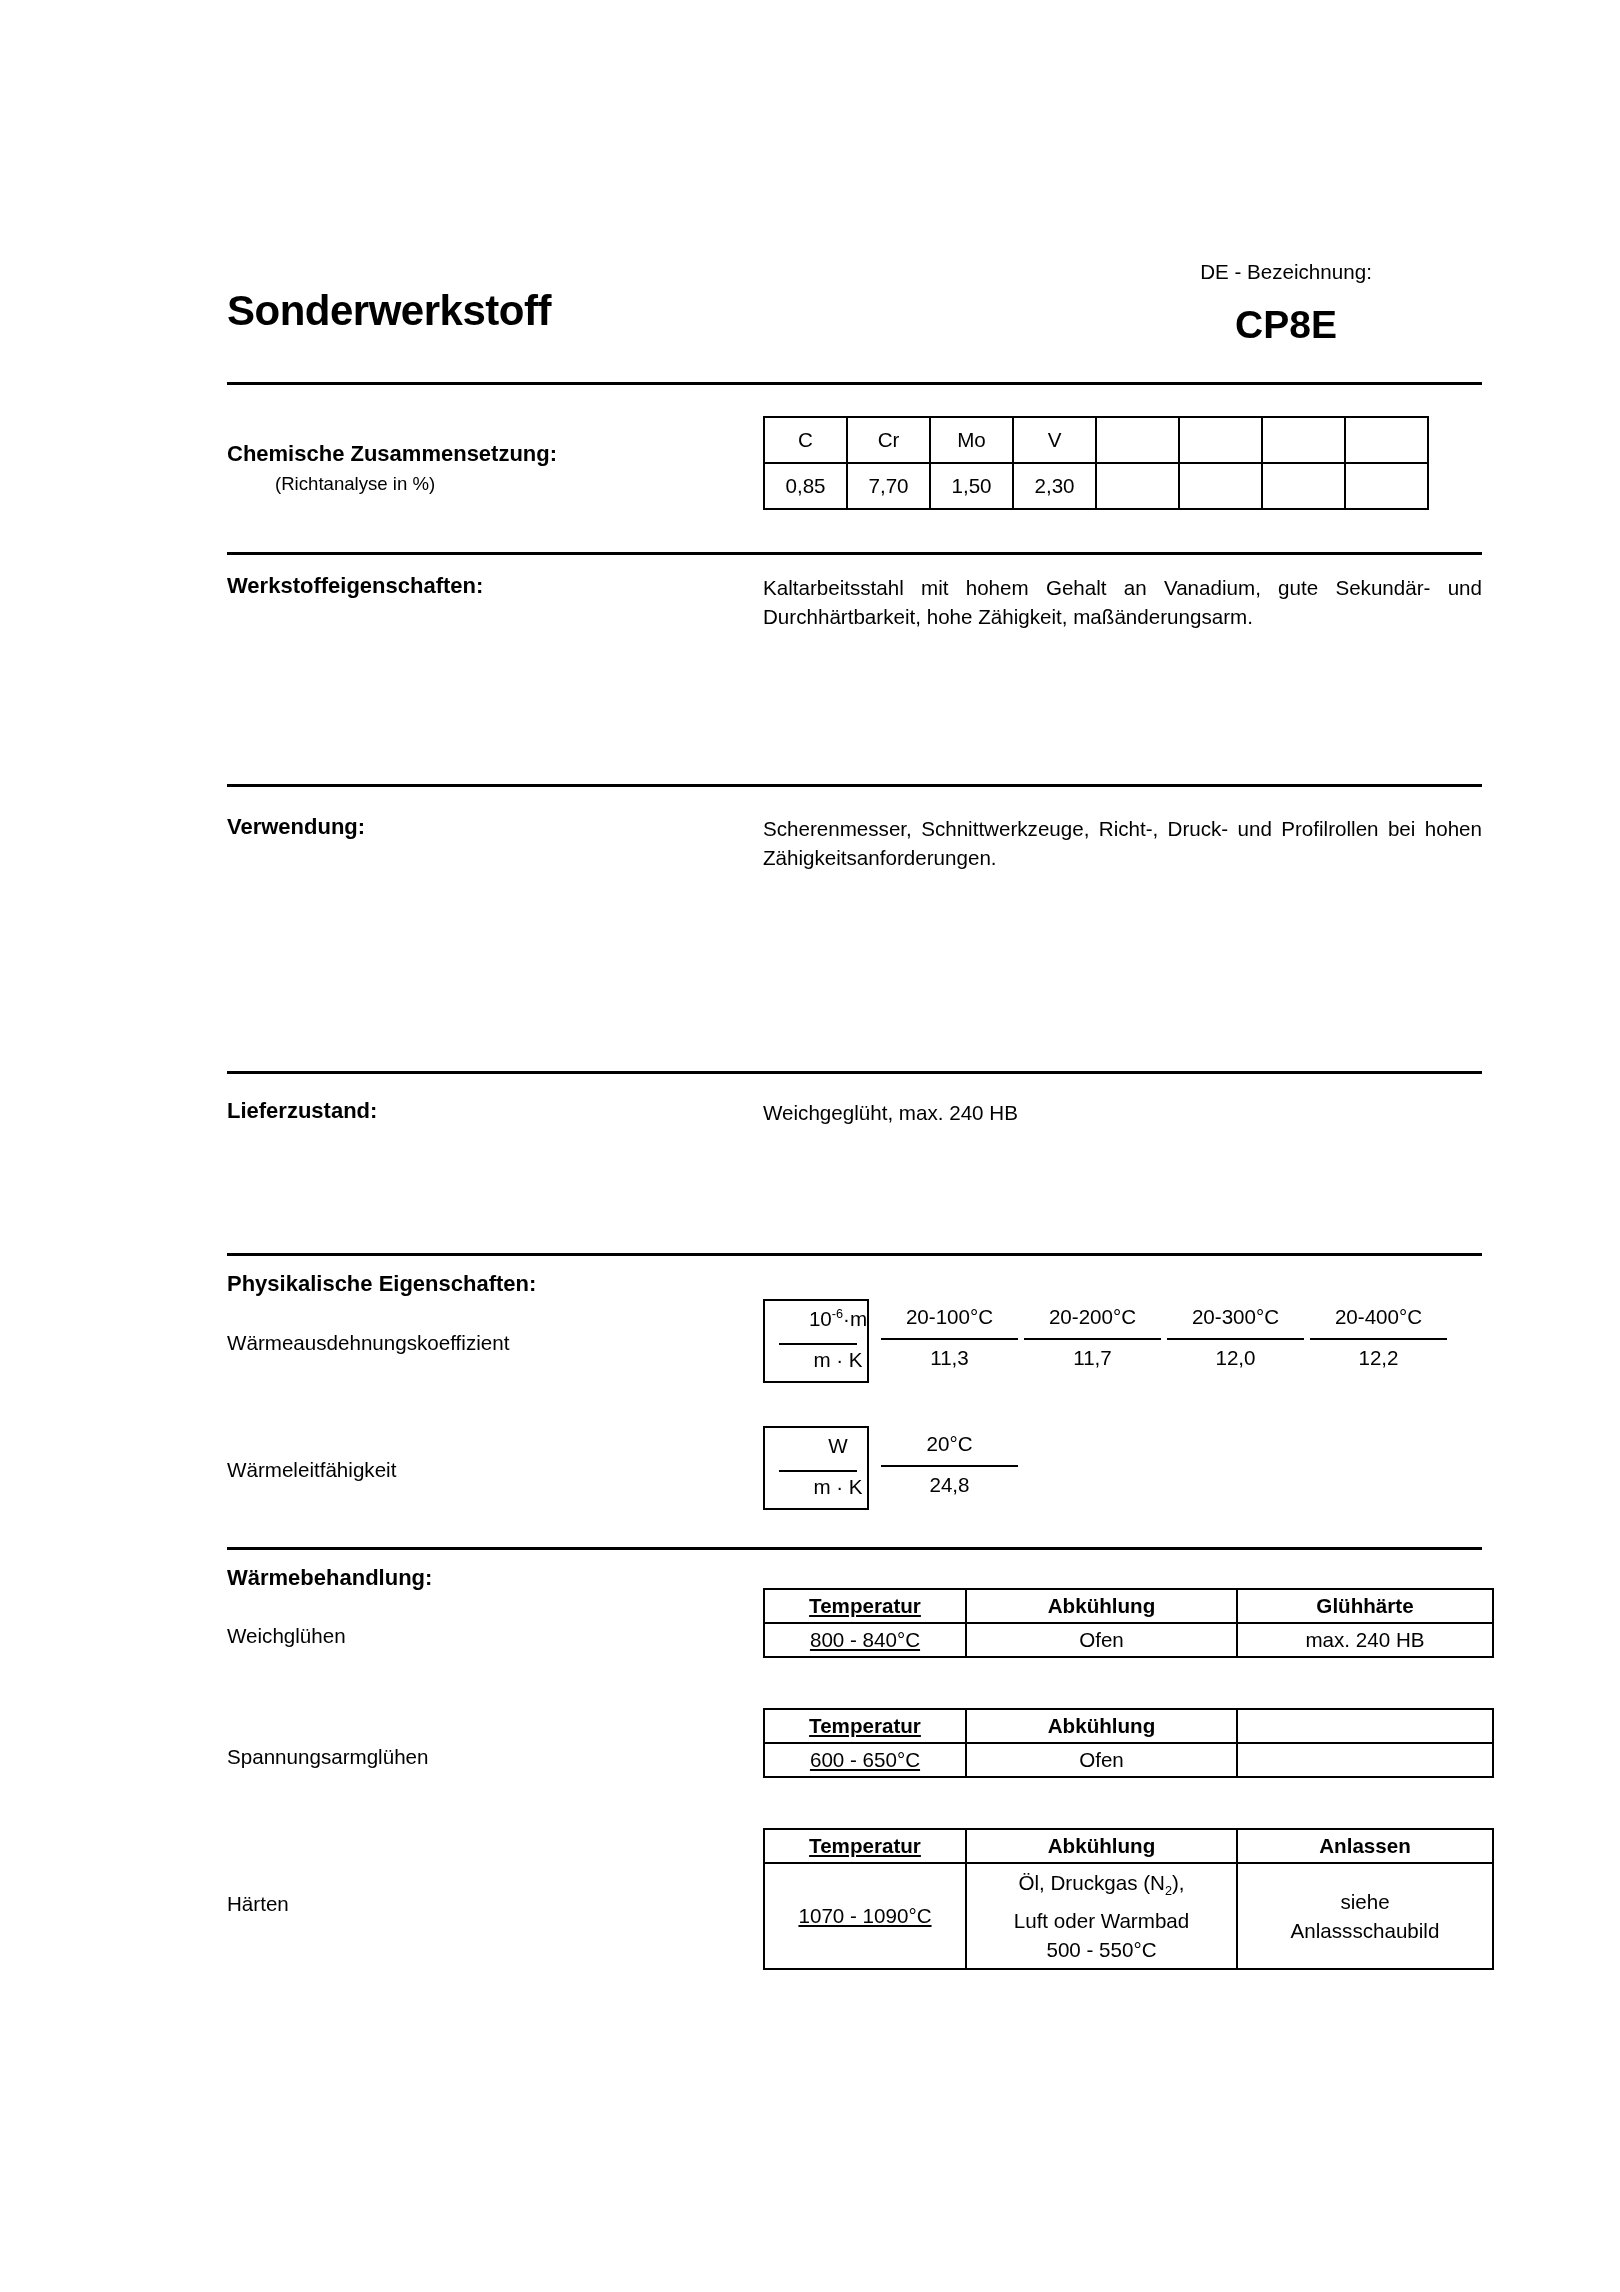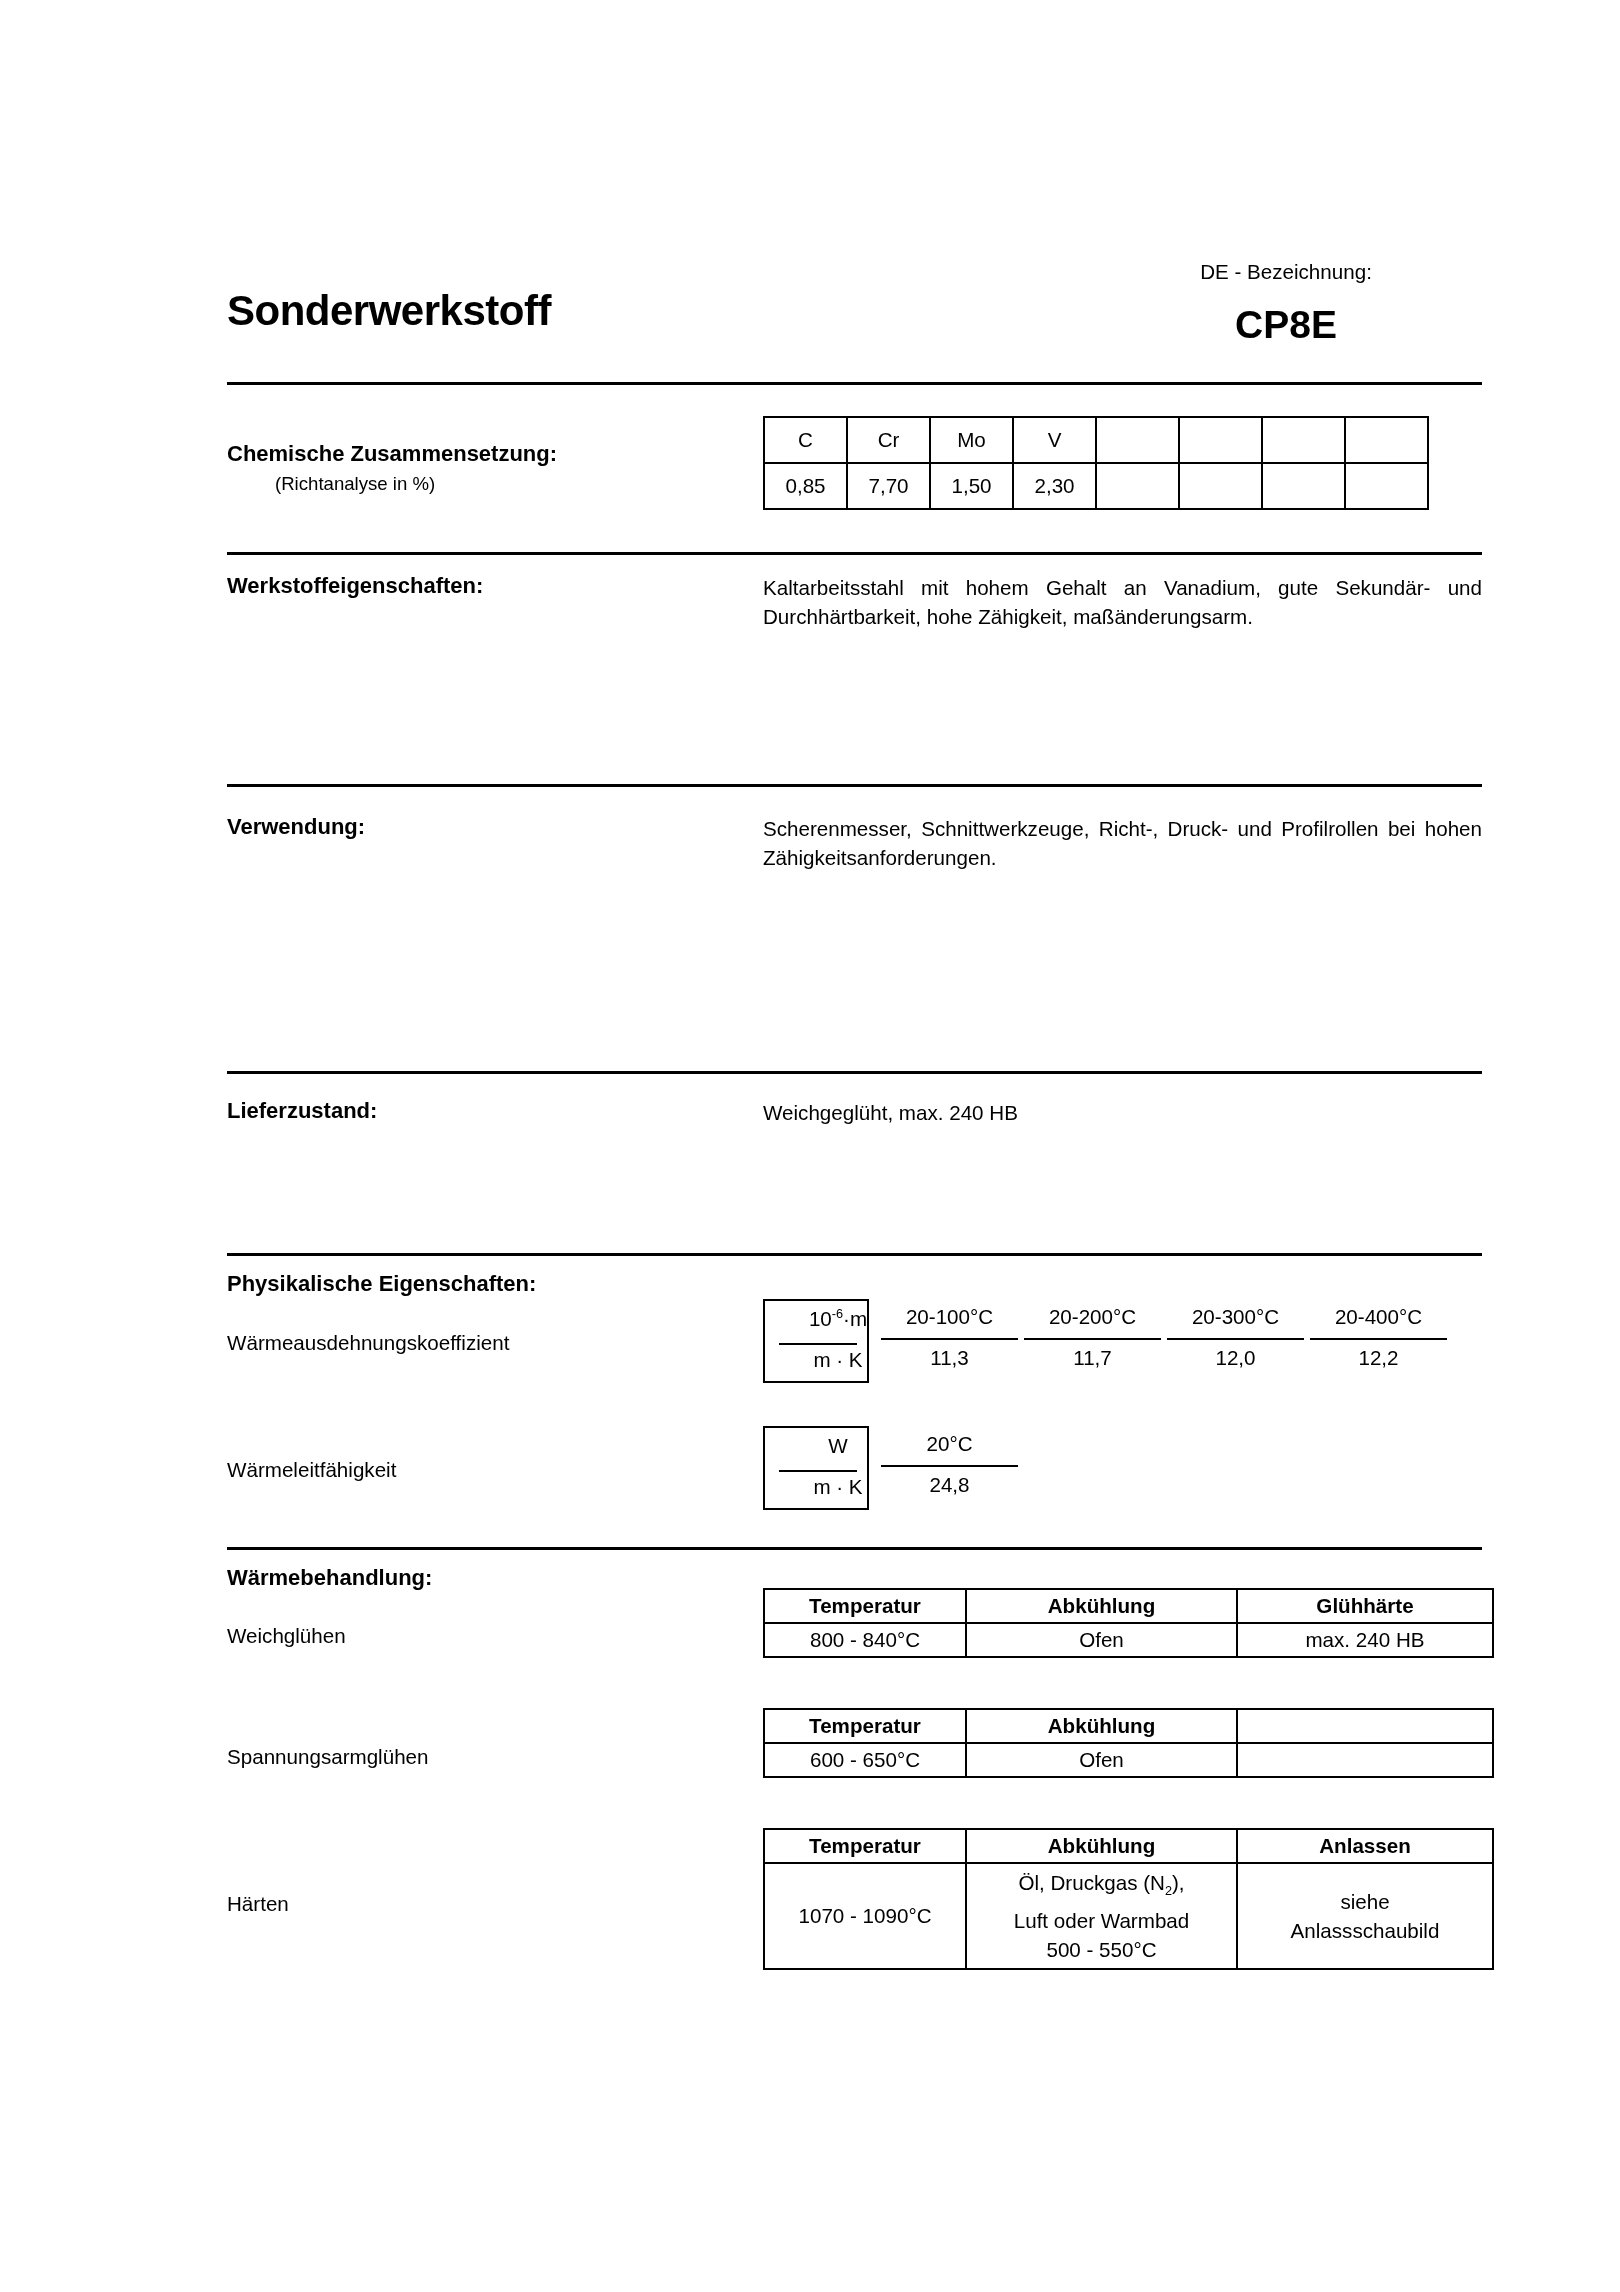--- a/index.html
+++ b/index.html
@@ -177,7 +177,7 @@
     padding: 3.9px 2px;
   }
   .ht-table td.h { font-weight: bold; }
-  .ht-table .c1 { width: 196px; }
+  .ht-table .c1 { width: 196px; text-decoration: underline; }
   .ht-table .c2 { width: 265px; }
   .ht-table .c3 { width: 250px; }
 </style>

